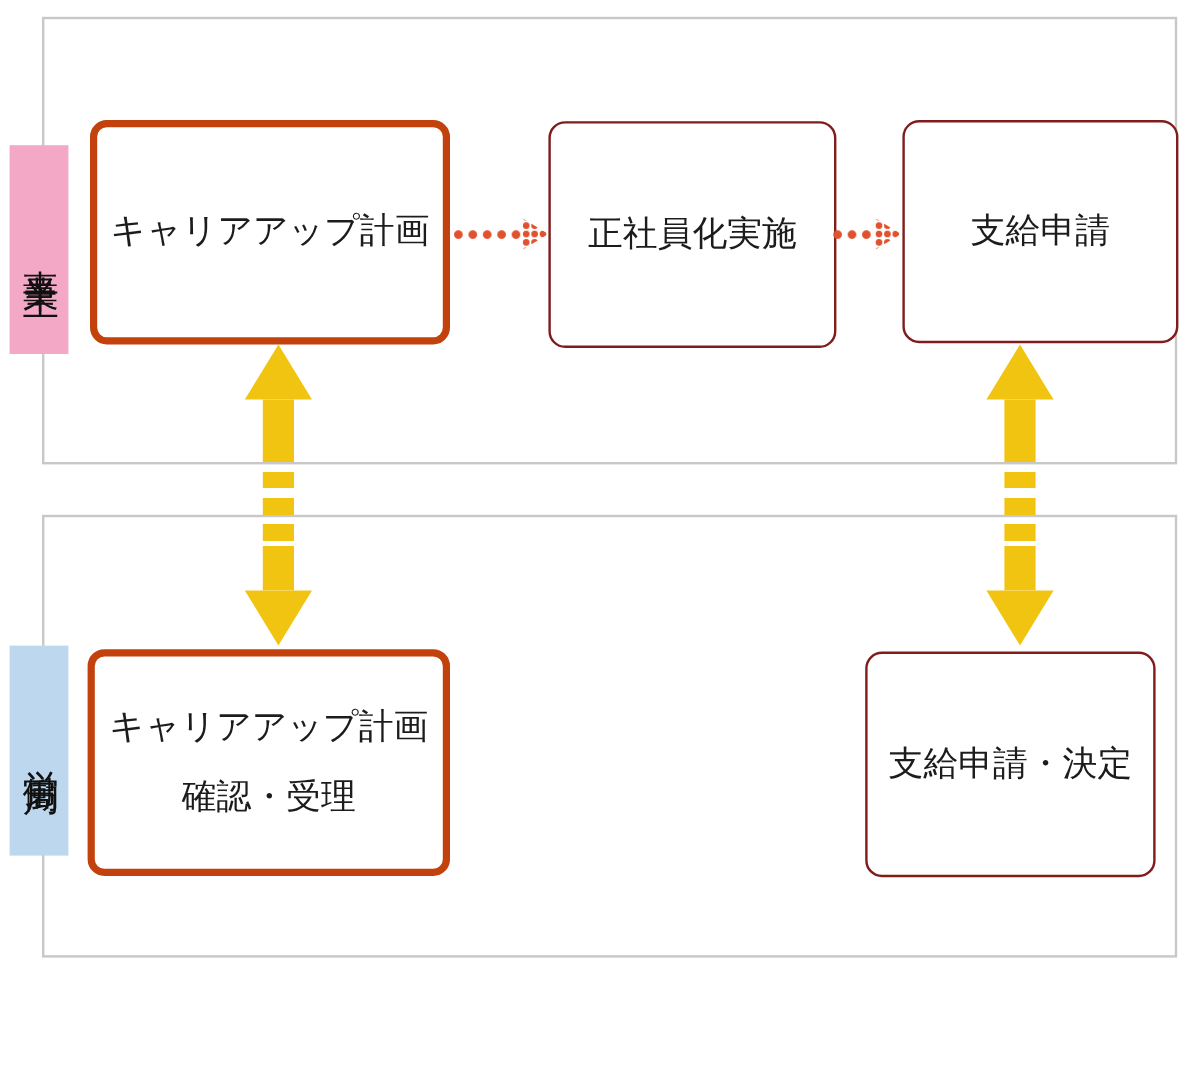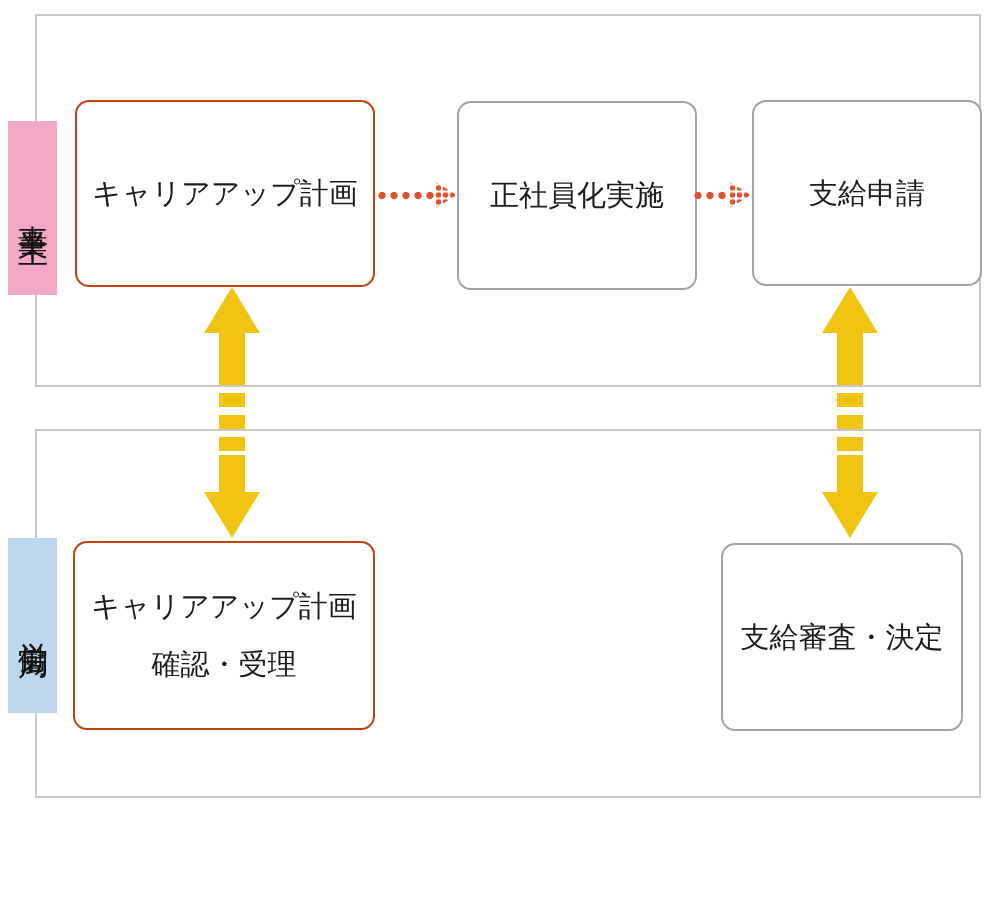--- a/index.html
+++ b/index.html
@@ -25,7 +25,7 @@
     display:flex;flex-direction:column;align-items:center;justify-content:center;
     text-align:center;font-size:29px;line-height:1.55;z-index:4;
   }
-  .box.orange{border:2px solid #c2410c;gap:13px;}
+  .box.orange{border:6px solid #c2410c;gap:13px;}
   .box.red{border:2px solid #a3a3a3;}
   .box-plan-create{left:75px;top:100px;width:300px;height:187px;}
   .box-regular-employment{left:457px;top:101px;width:240px;height:189px;}

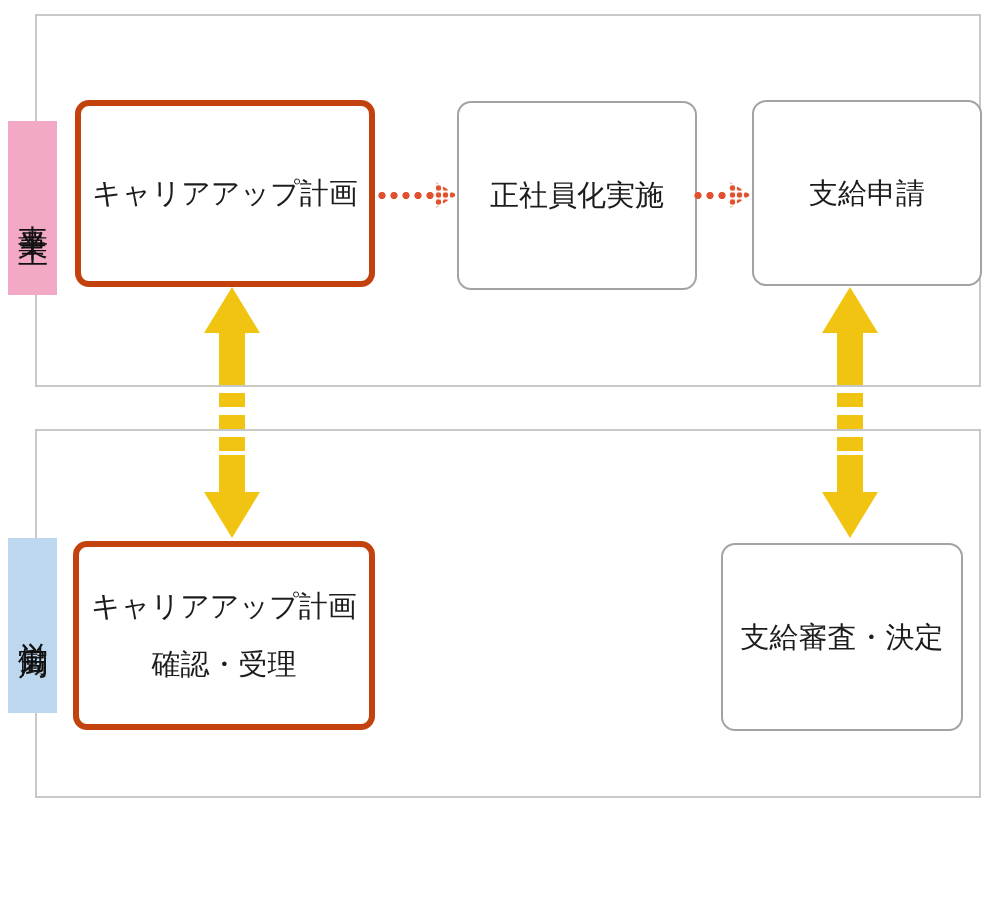--- a/index.html
+++ b/index.html
@@ -26,7 +26,7 @@
     text-align:center;font-size:29px;line-height:1.55;z-index:4;
   }
   .box.orange{border:6px solid #c2410c;gap:13px;}
-  .box.red{border:2px solid #a3a3a3;}
+  .box.red{border:2px solid #7f1d1d;}
   .box-plan-create{left:75px;top:100px;width:300px;height:187px;}
   .box-regular-employment{left:457px;top:101px;width:240px;height:189px;}
   .box-payment-application{left:752px;top:100px;width:230px;height:186px;}

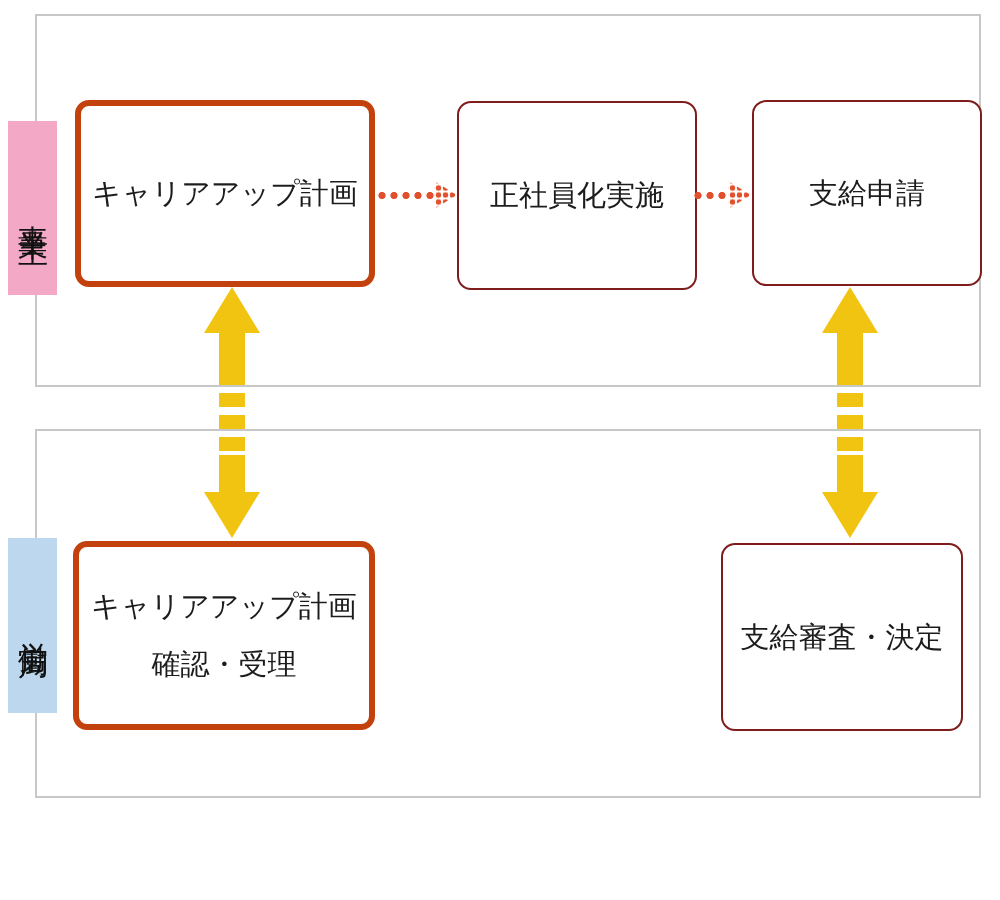--- a/index.html
+++ b/index.html
@@ -91,7 +91,7 @@
     <span>確認・受理</span>
   </div>
   <div class="box red box-payment-review">
-    <span>支給審査・決定</span>
+    <span>支給申請・決定</span>
   </div>
 
   <div class="dotted-arrow dotted-arrow-1">

